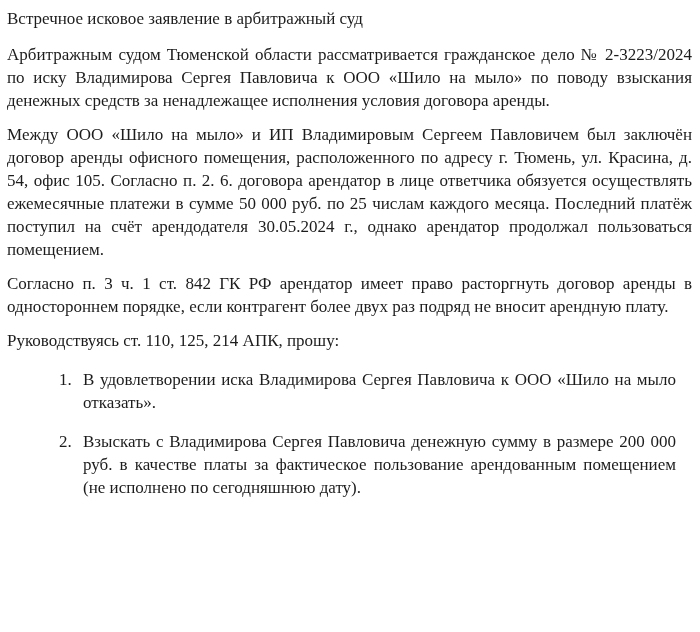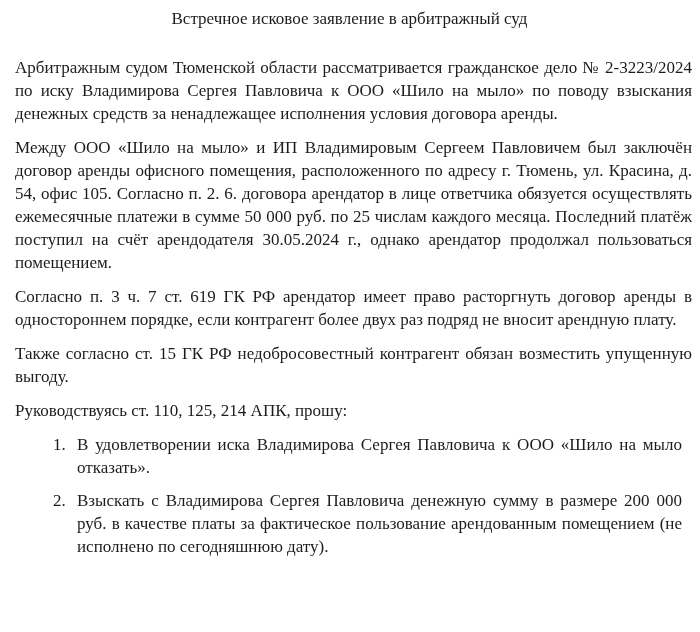--- a/index.html
+++ b/index.html
@@ -27,8 +27,7 @@
     font-size: 17px;
     font-weight: normal;
     line-height: 23px;
-    text-align: center;
-    margin: 2px 0 26px 0;
+    margin: 2px 0 13px 0;
   }
   .doc-paragraph {
     margin: 0 0 11px 8px;

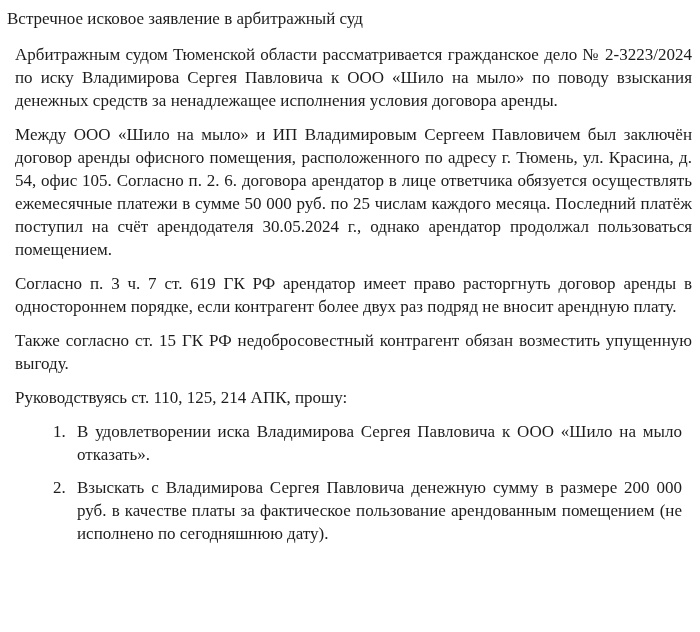--- a/index.html
+++ b/index.html
@@ -30,7 +30,7 @@
     margin: 2px 0 13px 0;
   }
   .doc-paragraph {
-    margin: 0 0 11px 8px;
+    margin: 0 0 11px 0;
     text-align: justify;
   }
   .request-list {

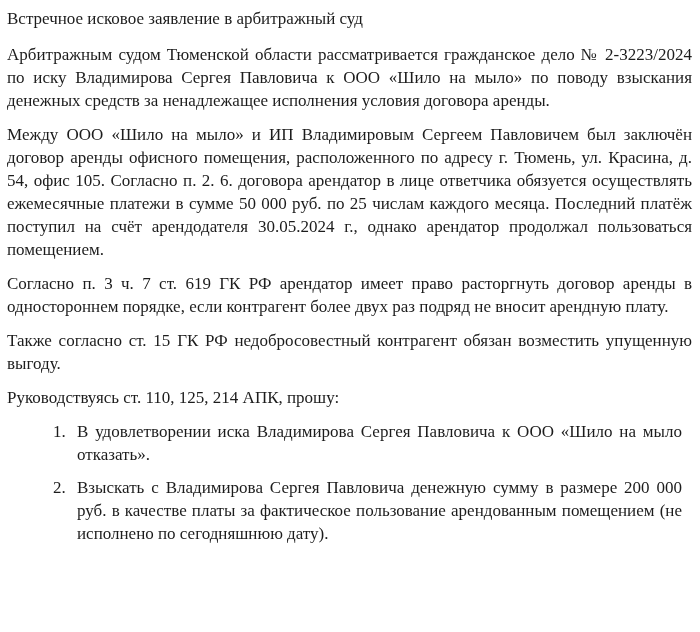--- a/index.html
+++ b/index.html
@@ -55,7 +55,7 @@
   <p class="doc-paragraph">Между ООО «Шило на мыло» и ИП Владимировым Сергеем Павловичем был заключён договор аренды офисного помещения, расположенного по адресу г. Тюмень, ул. Красина, д. 54, офис 105. Согласно п. 2. 6. договора арендатор в лице ответчика обязуется осуществлять ежемесячные платежи в сумме 50 000 руб. по 25 числам каждого месяца. Последний платёж поступил на счёт арендодателя 30.05.2024 г., однако арендатор продолжал пользоваться помещением.</p>
 
 
-  <p class="doc-paragraph">Согласно п. 3 ч. 7 ст. 619 ГК РФ арендатор имеет право расторгнуть договор аренды в одностороннем порядке, если контрагент более двух раз подряд не вносит арендную плату.</p>
+  <p class="doc-paragraph">Согласно п. 3 ч. 1 ст. 842 ГК РФ арендатор имеет право расторгнуть договор аренды в одностороннем порядке, если контрагент более двух раз подряд не вносит арендную плату.</p>
 
 
   <p class="doc-paragraph">Также согласно ст. 15 ГК РФ недобросовестный контрагент обязан возместить упущенную выгоду.</p>

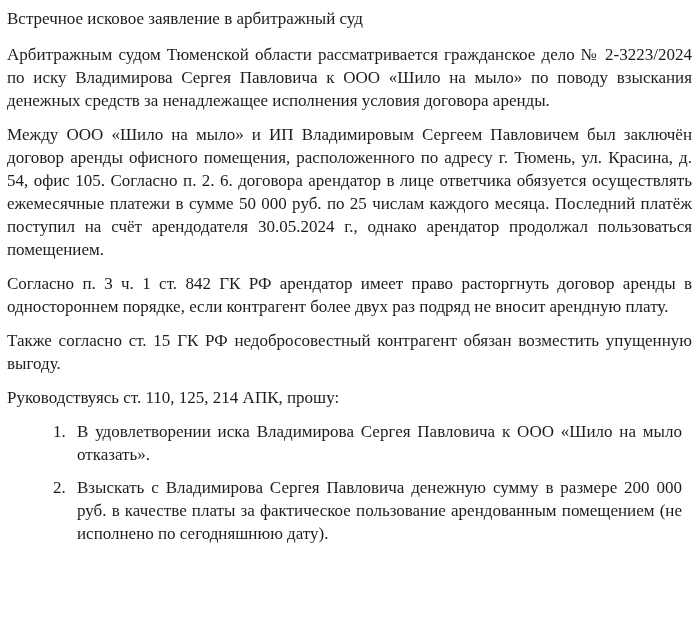--- a/index.html
+++ b/index.html
@@ -58,7 +58,6 @@
   <p class="doc-paragraph">Согласно п. 3 ч. 1 ст. 842 ГК РФ арендатор имеет право расторгнуть договор аренды в одностороннем порядке, если контрагент более двух раз подряд не вносит арендную плату.</p>
 
 
-  <p class="doc-paragraph">Также согласно ст. 15 ГК РФ недобросовестный контрагент обязан возместить упущенную выгоду.</p>
 
   <p class="doc-paragraph">Руководствуясь ст. 110, 125, 214 АПК, прошу:</p>
 

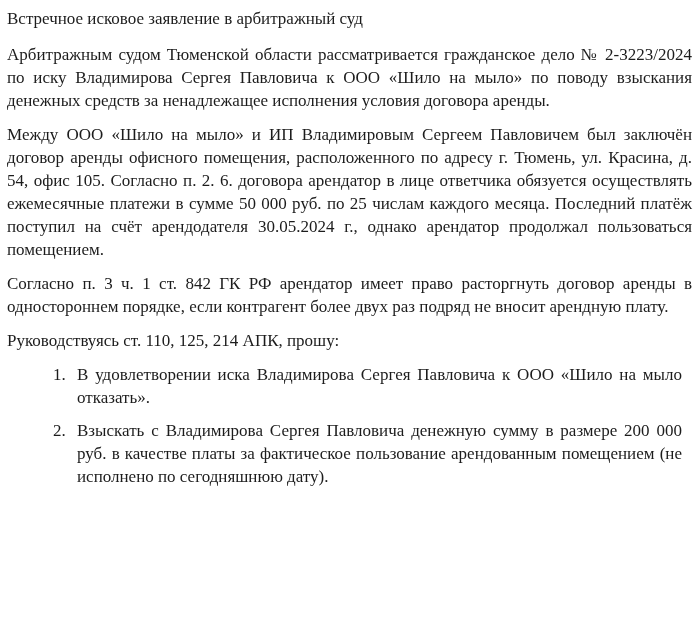--- a/index.html
+++ b/index.html
@@ -40,7 +40,7 @@
   }
   .request-list li {
     padding-left: 7px;
-    margin: 10px;
+    margin: 16px;
   }
 </style>
 </head>

